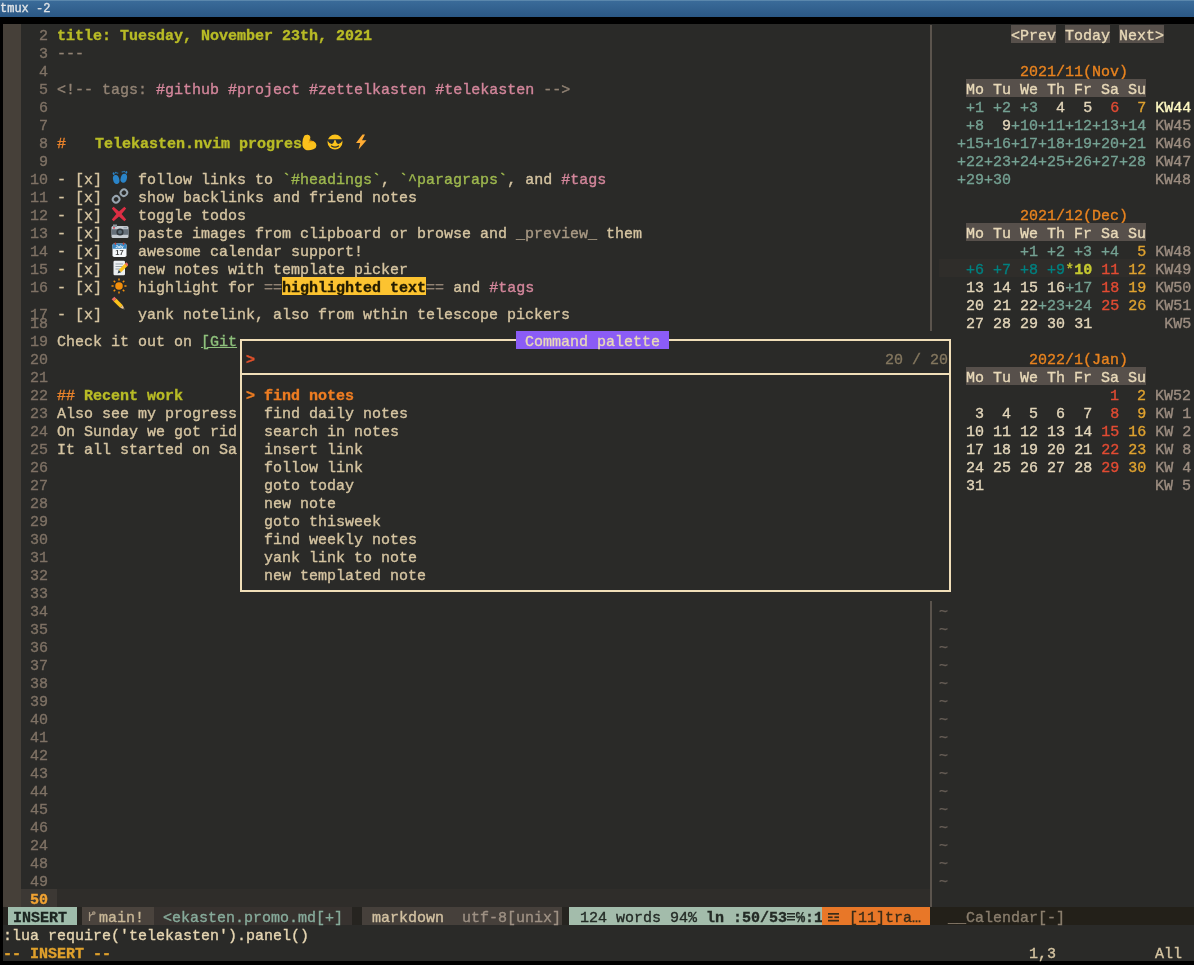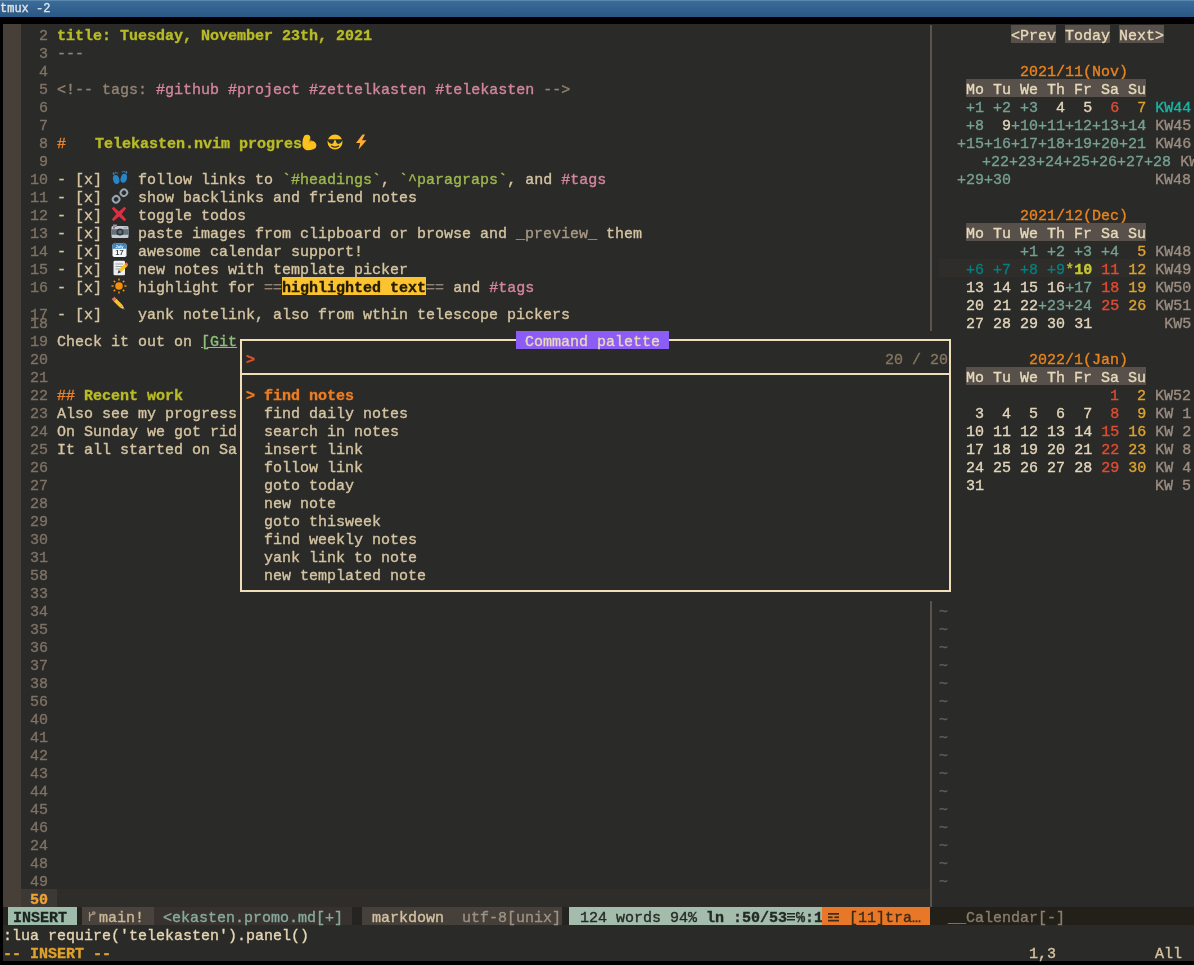--- a/index.html
+++ b/index.html
@@ -70,7 +70,7 @@
 <div class="r " style="left:1020px;top:61px"><span style="color:#e8831f;">2021/11(Nov)</span></div>
 <div style="position:absolute;left:966px;top:79px;width:180px;height:18px;background:#57504b;"></div>
 <div class="r " style="left:966px;top:79px"><span style="color:#e8d9b8;">Mo Tu We Th Fr Sa Su</span></div>
-<div class="r " style="left:939px;top:97px">   <span style="color:#74a092;">+1</span> <span style="color:#74a092;">+2</span> <span style="color:#74a092;">+3</span>  <span style="color:#e3d6ba;">4</span>  <span style="color:#e3d6ba;">5</span>  <span style="color:#e24b33;">6</span>  <span style="color:#dfa22f;">7</span> <span style="color:#14b8a6;">KW44</span></div>
+<div class="r " style="left:939px;top:97px">   <span style="color:#74a092;">+1</span> <span style="color:#74a092;">+2</span> <span style="color:#74a092;">+3</span>  <span style="color:#e3d6ba;">4</span>  <span style="color:#e3d6ba;">5</span>  <span style="color:#e24b33;">6</span>  <span style="color:#dfa22f;">7</span> <span style="color:#fef9c3;">KW44</span></div>
 <div class="r " style="left:939px;top:115px">   <span style="color:#74a092;">+8</span>  <span style="color:#e3d6ba;">9</span><span style="color:#74a092;">+10</span><span style="color:#74a092;">+11</span><span style="color:#74a092;margin-top:43px;">+12</span><span style="color:#74a092;">+13</span><span style="color:#74a092;">+14</span> <span style="color:#9c8d80;">KW45</span></div>
 <div class="r " style="left:939px;top:133px">  <span style="color:#74a092;">+15</span><span style="color:#74a092;">+16</span><span style="color:#74a092;">+17</span><span style="color:#74a092;">+18</span><span style="color:#74a092;">+19</span><span style="color:#74a092;">+20</span><span style="color:#74a092;">+21</span> <span style="color:#9c8d80;">KW46</span></div>
 <div class="r " style="left:939px;top:151px">  <span style="color:#74a092;margin-left:25px;">+22</span><span style="color:#74a092;">+23</span><span style="color:#74a092;">+24</span><span style="color:#74a092;">+25</span><span style="color:#74a092;">+26</span><span style="color:#74a092;">+27</span><span style="color:#74a092;">+28</span> <span style="color:#9c8d80;">KW47</span></div>

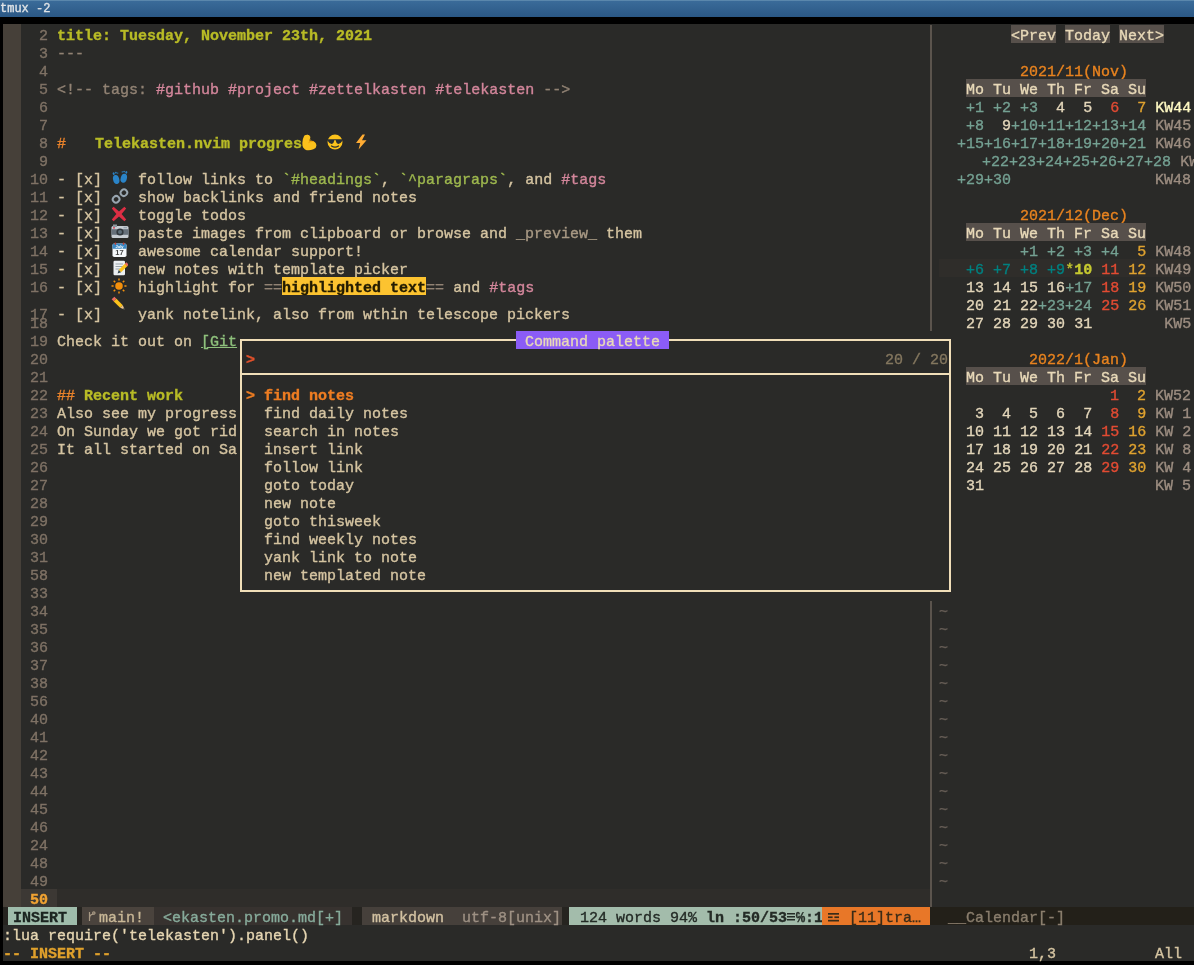--- a/index.html
+++ b/index.html
@@ -73,7 +73,7 @@
 <div class="r " style="left:939px;top:97px">   <span style="color:#74a092;">+1</span> <span style="color:#74a092;">+2</span> <span style="color:#74a092;">+3</span>  <span style="color:#e3d6ba;">4</span>  <span style="color:#e3d6ba;">5</span>  <span style="color:#e24b33;">6</span>  <span style="color:#dfa22f;">7</span> <span style="color:#fef9c3;">KW44</span></div>
 <div class="r " style="left:939px;top:115px">   <span style="color:#74a092;">+8</span>  <span style="color:#e3d6ba;">9</span><span style="color:#74a092;">+10</span><span style="color:#74a092;">+11</span><span style="color:#74a092;margin-top:43px;">+12</span><span style="color:#74a092;">+13</span><span style="color:#74a092;">+14</span> <span style="color:#9c8d80;">KW45</span></div>
 <div class="r " style="left:939px;top:133px">  <span style="color:#74a092;">+15</span><span style="color:#74a092;">+16</span><span style="color:#74a092;">+17</span><span style="color:#74a092;">+18</span><span style="color:#74a092;">+19</span><span style="color:#74a092;">+20</span><span style="color:#74a092;">+21</span> <span style="color:#9c8d80;">KW46</span></div>
-<div class="r " style="left:939px;top:151px">  <span style="color:#74a092;margin-left:25px;">+22</span><span style="color:#74a092;">+23</span><span style="color:#74a092;">+24</span><span style="color:#74a092;">+25</span><span style="color:#74a092;">+26</span><span style="color:#74a092;">+27</span><span style="color:#74a092;">+28</span> <span style="color:#9c8d80;">KW47</span></div>
+<div class="r " style="left:939px;top:151px">  <span style="color:#74a092;">+22</span><span style="color:#74a092;">+23</span><span style="color:#74a092;">+24</span><span style="color:#74a092;">+25</span><span style="color:#74a092;">+26</span><span style="color:#74a092;">+27</span><span style="color:#74a092;">+28</span> <span style="color:#9c8d80;">KW47</span></div>
 <div class="r " style="left:939px;top:169px">  <span style="color:#74a092;">+29</span><span style="color:#74a092;">+30</span>                <span style="color:#9c8d80;">KW48</span></div>
 <div class="r " style="left:1020px;top:205px"><span style="color:#e8831f;">2021/12(Dec)</span></div>
 <div style="position:absolute;left:966px;top:223px;width:180px;height:18px;background:#57504b;"></div>

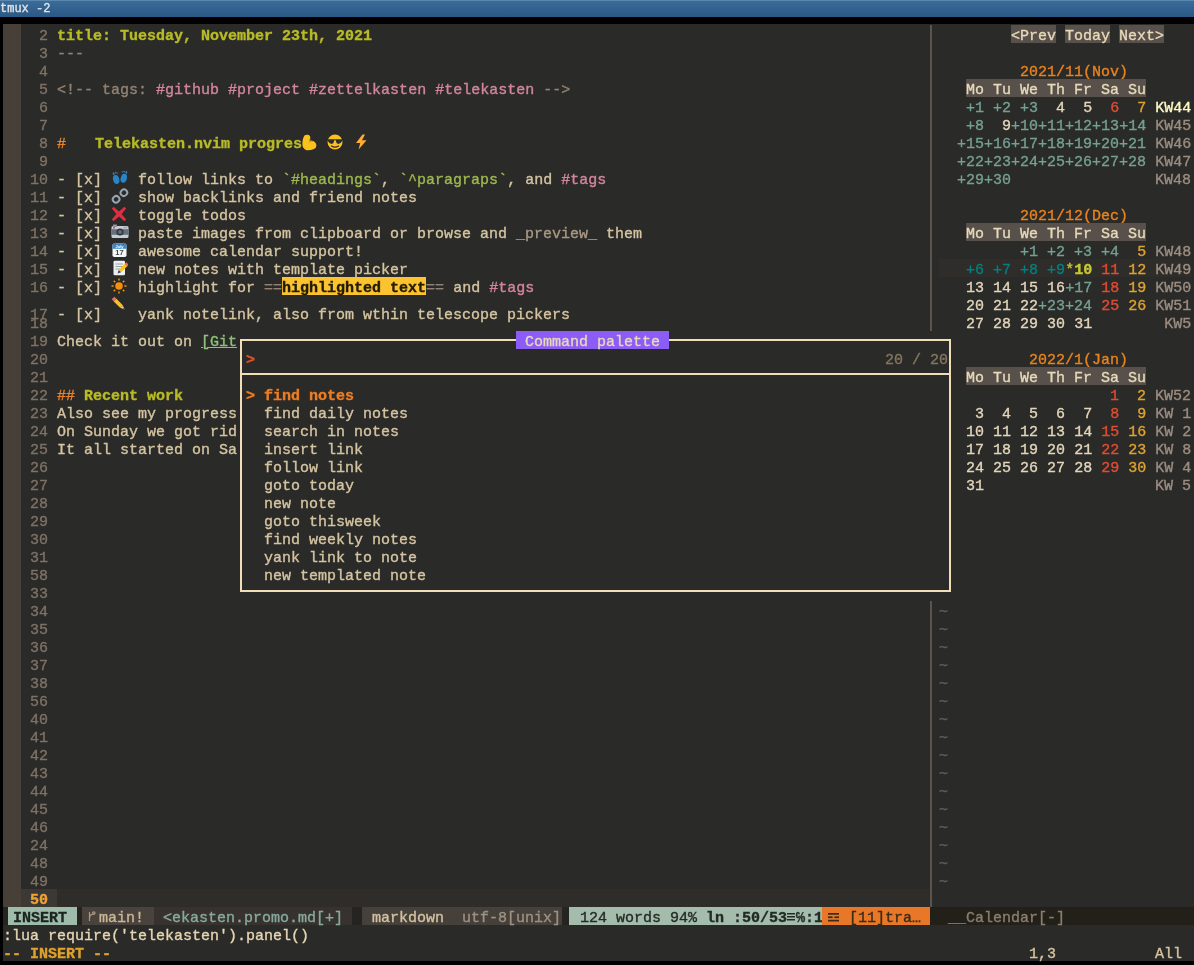--- a/index.html
+++ b/index.html
@@ -40,7 +40,7 @@
 <div class="r " style="left:21px;top:511px"><span style="color:#7f7265;"> 29 </span></div>
 <div class="r " style="left:21px;top:529px"><span style="color:#7f7265;"> 30 </span></div>
 <div class="r " style="left:21px;top:547px"><span style="color:#7f7265;"> 31 </span></div>
-<div class="r " style="left:21px;top:565px"><span style="color:#7f7265;"> 58 </span></div>
+<div class="r " style="left:21px;top:565px"><span style="color:#7f7265;"> 32 </span></div>
 <div class="r " style="left:21px;top:583px"><span style="color:#7f7265;"> 33 </span></div>
 <div class="r " style="left:21px;top:601px"><span style="color:#7f7265;"> 34 </span></div>
 <div class="r " style="left:21px;top:619px"><span style="color:#7f7265;"> 35 </span></div>

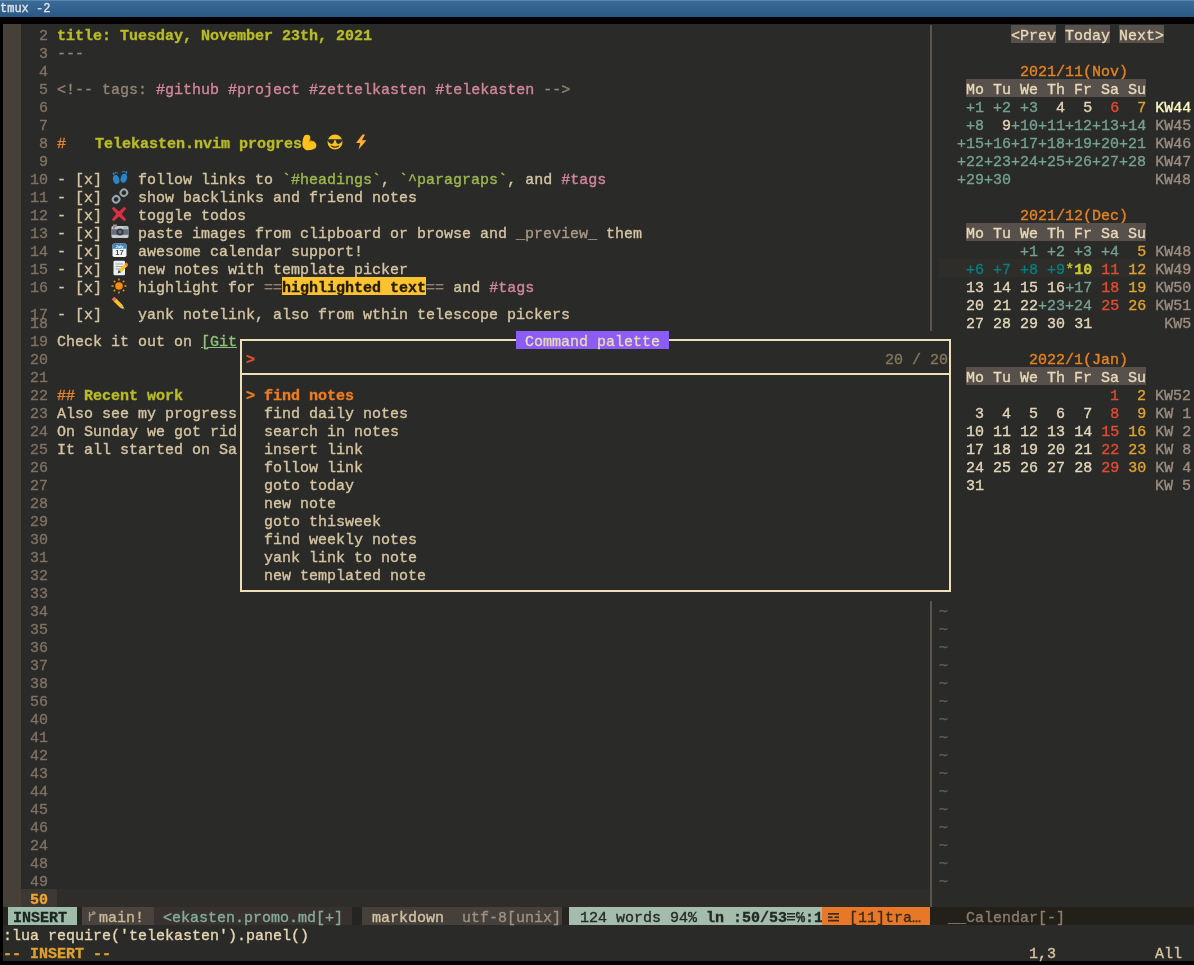--- a/index.html
+++ b/index.html
@@ -47,7 +47,7 @@
 <div class="r " style="left:21px;top:637px"><span style="color:#7f7265;"> 36 </span></div>
 <div class="r " style="left:21px;top:655px"><span style="color:#7f7265;"> 37 </span></div>
 <div class="r " style="left:21px;top:673px"><span style="color:#7f7265;"> 38 </span></div>
-<div class="r " style="left:21px;top:691px"><span style="color:#7f7265;"> 56 </span></div>
+<div class="r " style="left:21px;top:691px"><span style="color:#7f7265;"> 39 </span></div>
 <div class="r " style="left:21px;top:709px"><span style="color:#7f7265;"> 40 </span></div>
 <div class="r " style="left:21px;top:727px"><span style="color:#7f7265;"> 41 </span></div>
 <div class="r " style="left:21px;top:745px"><span style="color:#7f7265;"> 42 </span></div>

